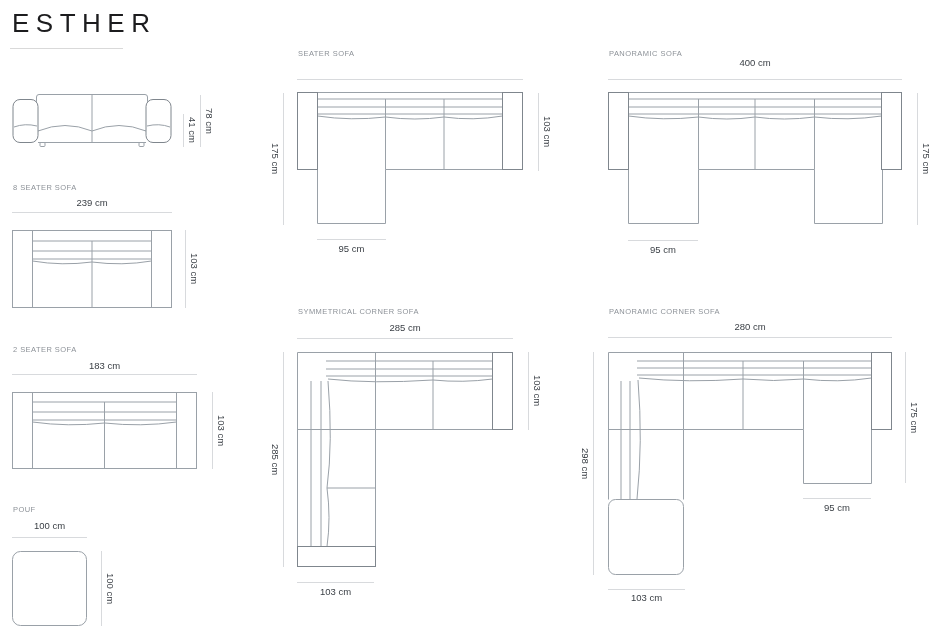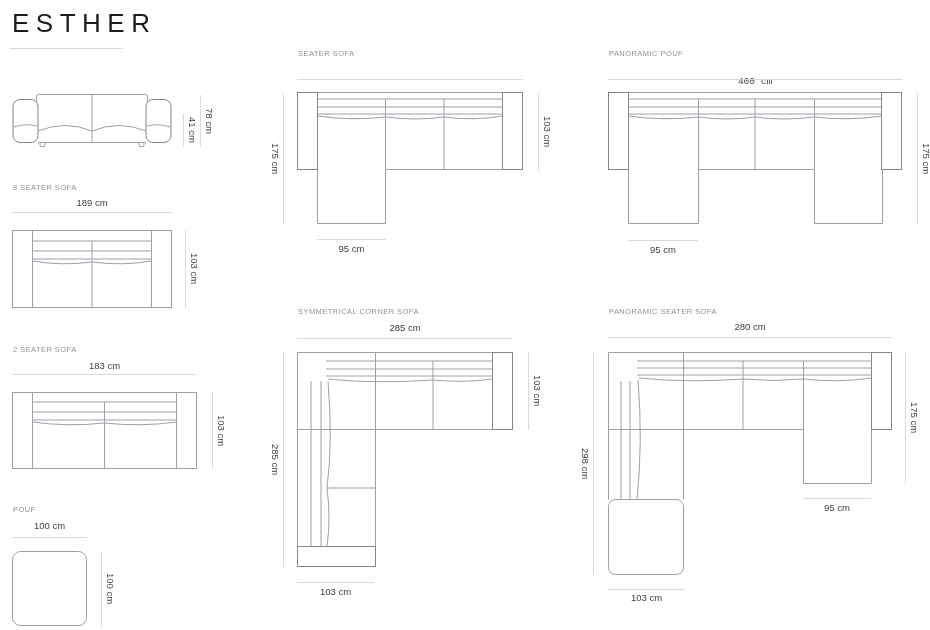--- a/index.html
+++ b/index.html
@@ -105,7 +105,7 @@
   <div class="abs dl h" style="left:317px;top:239px;width:69px;"></div>
   <div class="abs dim h" style="left:317px;top:243px;width:69px;">95 cm</div>
 
-  <div class="abs sec-label" style="left:609px;top:49px;">PANORAMIC POUF</div>
+  <div class="abs sec-label" style="left:609px;top:49px;">PANORAMIC SOFA</div>
   <div class="abs dim h" style="left:608px;top:76px;width:294px;font-family:Liberation Mono, monospace;">400 cm</div>
   <div class="abs dl h" style="left:608px;top:79px;width:294px;"></div>
   <svg class="abs" style="left:608px;top:92px;" width="294" height="133">

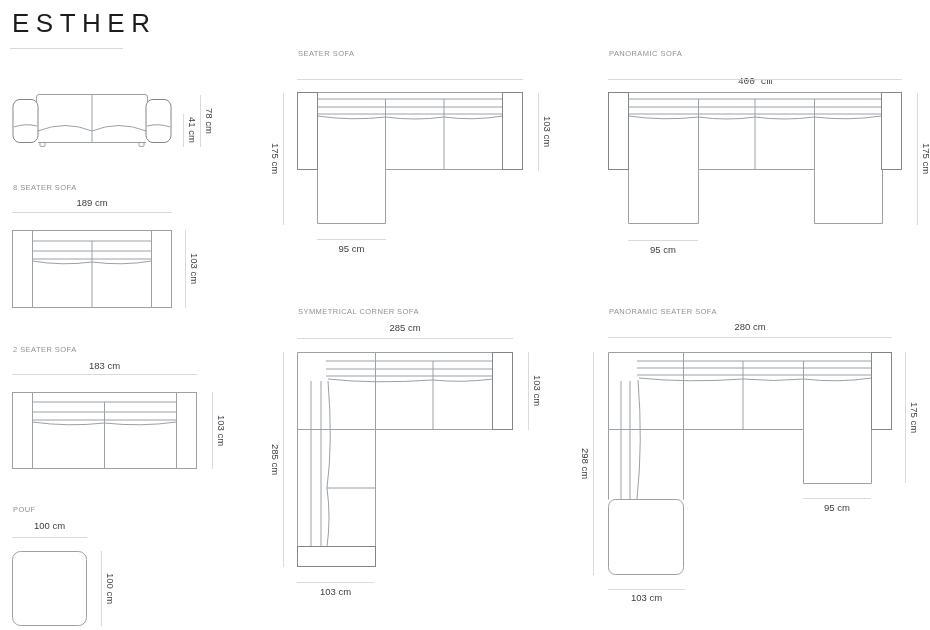--- a/index.html
+++ b/index.html
@@ -106,7 +106,7 @@
   <div class="abs dim h" style="left:317px;top:243px;width:69px;">95 cm</div>
 
   <div class="abs sec-label" style="left:609px;top:49px;">PANORAMIC SOFA</div>
-  <div class="abs dim h" style="left:608px;top:76px;width:294px;font-family:Liberation Mono, monospace;">400 cm</div>
+  <div class="abs dim h" style="left:608px;top:57px;width:294px;">400 cm</div>
   <div class="abs dl h" style="left:608px;top:79px;width:294px;"></div>
   <svg class="abs" style="left:608px;top:92px;" width="294" height="133">
     <path class="s" fill="none" d="M0.5,0.5 H293.5 V77.5 H274.5 V131.5 H206.5 V77.5 H90.5 V131.5 H20.5 V77.5 H0.5 Z"></path>

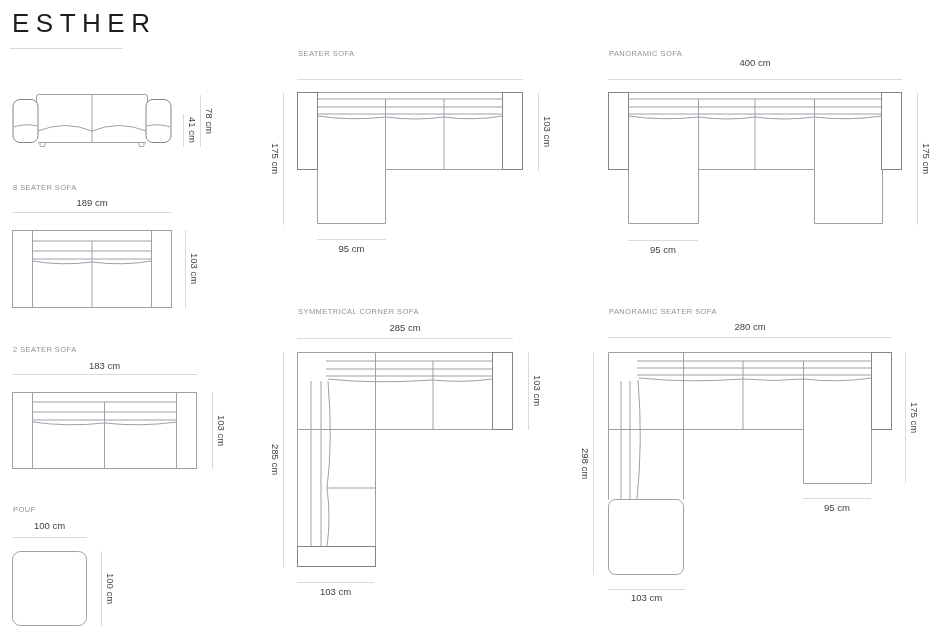--- a/index.html
+++ b/index.html
@@ -45,7 +45,7 @@
   <div class="abs dim v" style="left:186px;top:112px;height:36px;">41 cm</div>
 
   <div class="abs sec-label" style="left:13px;top:183px;">8 SEATER SOFA</div>
-  <div class="abs dim h" style="left:12px;top:197px;width:160px;">189 cm</div>
+  <div class="abs dim h" style="left:12px;top:197px;width:160px;">239 cm</div>
   <div class="abs dl h" style="left:12px;top:212px;width:160px;"></div>
   <svg class="abs" style="left:12px;top:230px;" width="160" height="78">
     <rect class="s" fill="none" x="0.5" y="0.5" width="159" height="77"></rect>

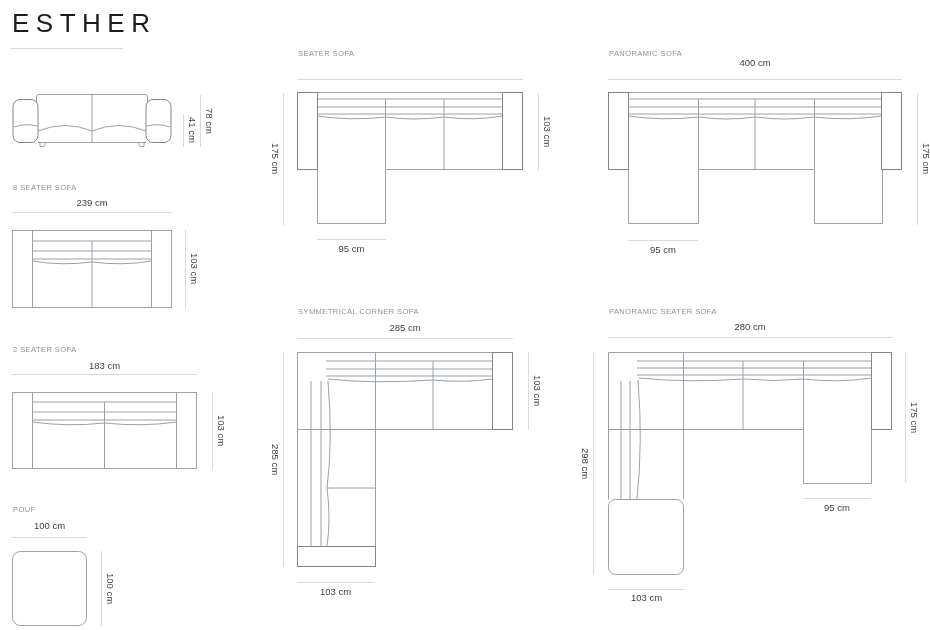--- a/index.html
+++ b/index.html
@@ -151,7 +151,7 @@
   <div class="abs dl h" style="left:297px;top:582px;width:77px;"></div>
   <div class="abs dim h" style="left:297px;top:586px;width:77px;">103 cm</div>
 
-  <div class="abs sec-label" style="left:609px;top:307px;">PANORAMIC SEATER SOFA</div>
+  <div class="abs sec-label" style="left:609px;top:307px;">PANORAMIC CORNER SOFA</div>
   <div class="abs dim h" style="left:608px;top:321px;width:284px;">280 cm</div>
   <div class="abs dl h" style="left:608px;top:337px;width:284px;"></div>
   <svg class="abs" style="left:608px;top:352px;" width="284" height="223">

